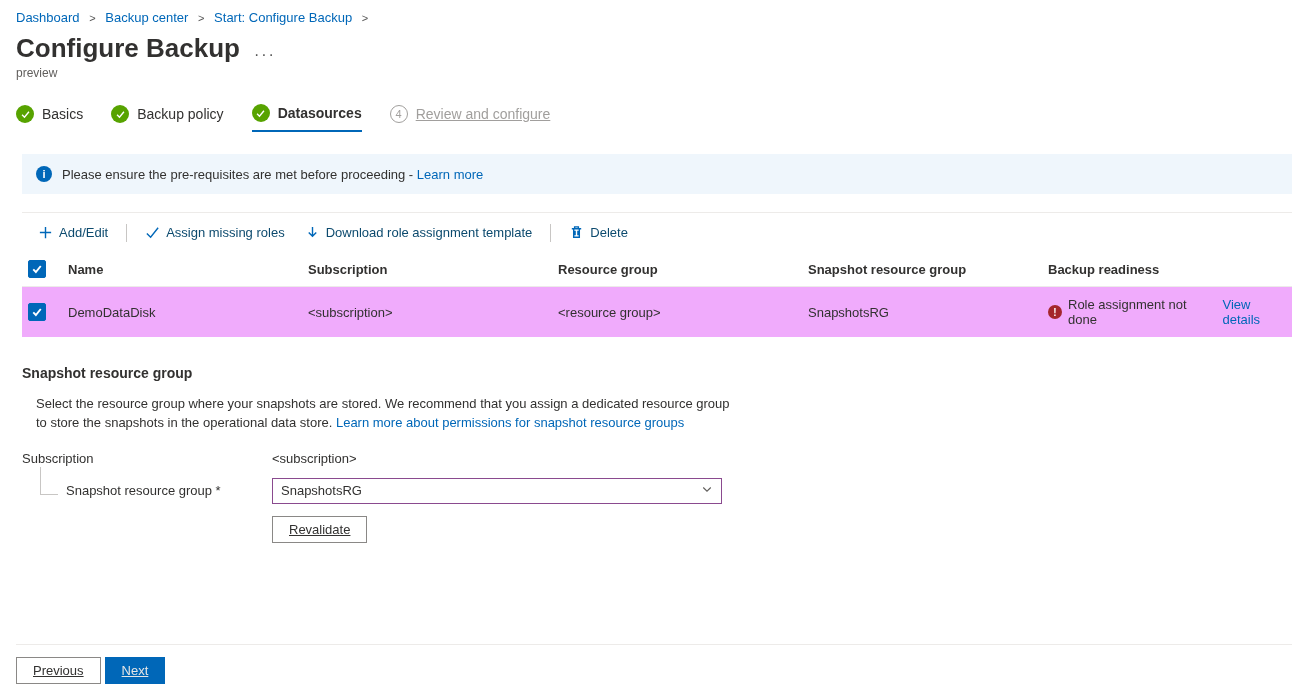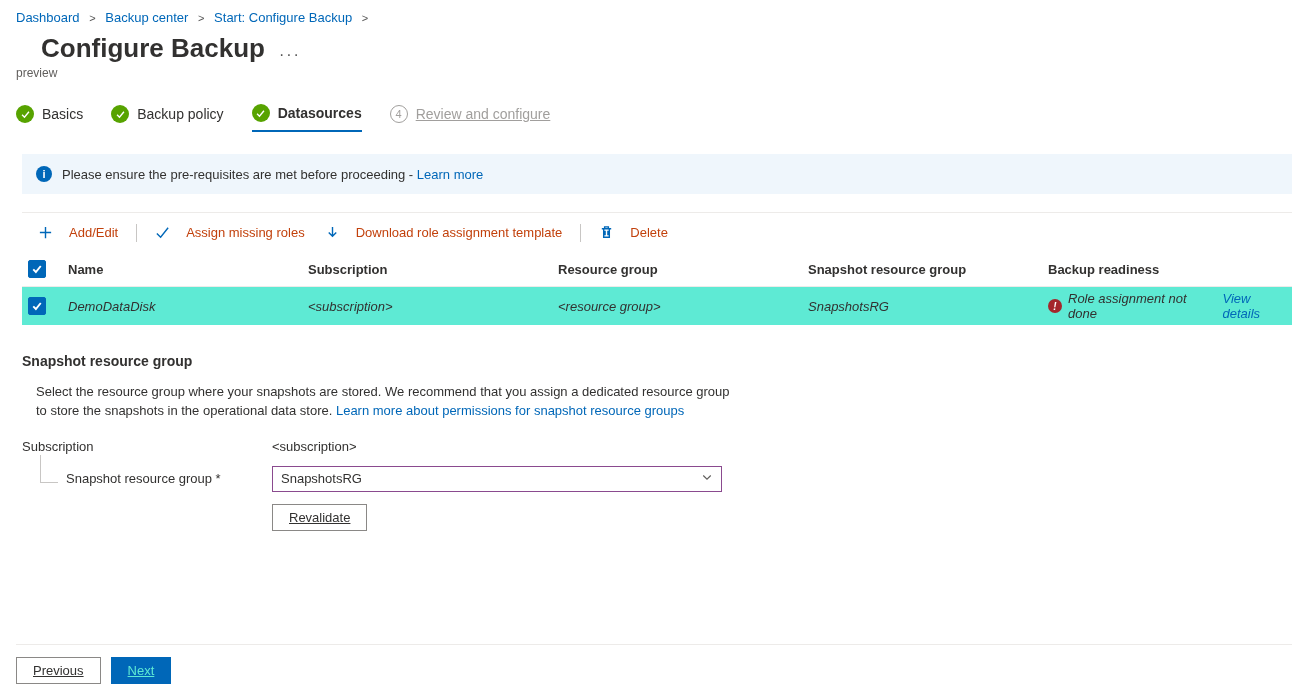--- a/index.html
+++ b/index.html
@@ -20,7 +20,7 @@
   .breadcrumb span.sep { color: #555; margin: 0 6px; font-size: 11px; }
 
   
-  .title-row { display: flex; align-items: flex-end; gap: 14px; margin-left: 25px; }
+  .title-row { display: flex; align-items: flex-end; gap: 14px; }
   h1 { font-size: 26px; font-weight: 600; margin: 2px 0 0 0; }
   .ellipsis { color: #555; font-size: 16px; letter-spacing: 2px; cursor: pointer;}
   .subtitle { font-size: 12px; color: #605e5c; margin-top: 2px; margin-bottom: 24px;}

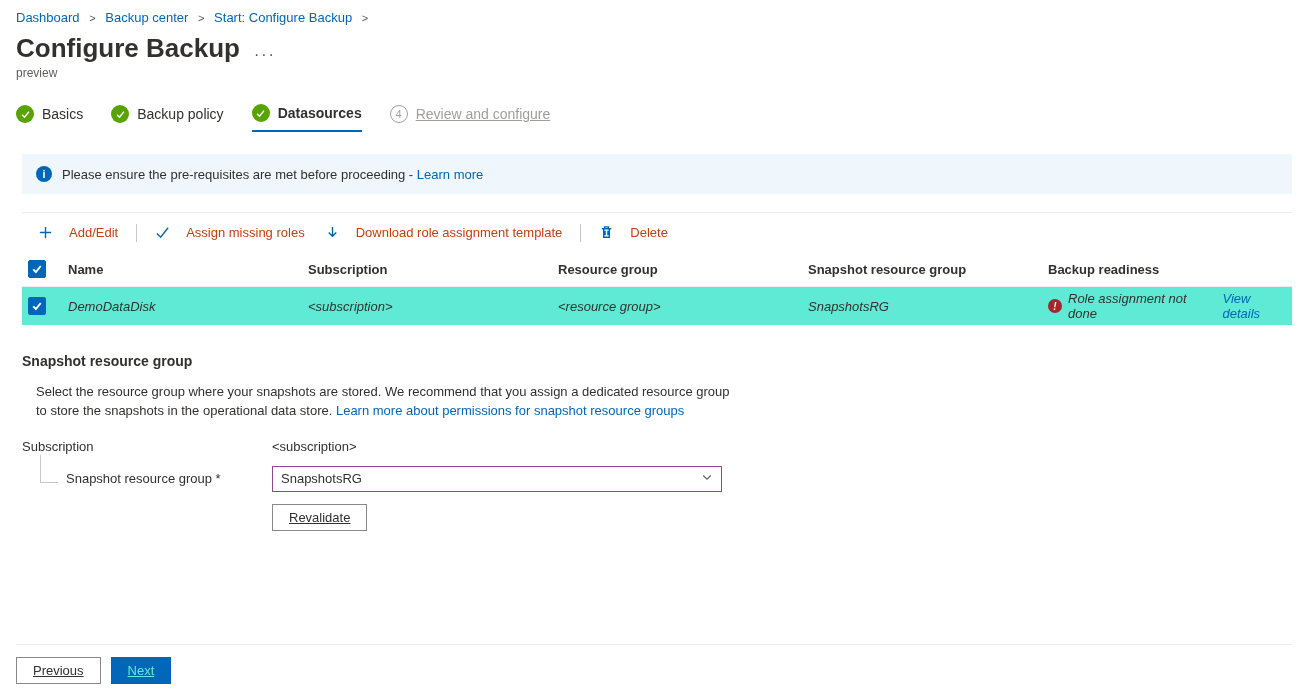--- a/index.html
+++ b/index.html
@@ -57,7 +57,7 @@
     display: flex; align-items: center; gap: 0; padding: 8px 6px; border-top: 1px solid #edebe9;
     margin-left: 6px;
   }
-  .tb-btn { display: inline-flex; align-items: flex-start; gap: 16px; padding: 4px 10px; cursor: pointer; color: #c2410c;}
+  .tb-btn { display: inline-flex; align-items: flex-start; gap: 6px; padding: 4px 10px; cursor: pointer; color: #0c4a6e;}
   .tb-btn .glyph { color: #0067b8; font-size: 15px; display: inline-flex;}
   .tb-sep { width: 1px; height: 18px; background: #c8c6c4; margin: 0 8px; }
   .glyph svg { width: 15px; height: 15px; fill: none; stroke: #0067b8; stroke-width: 1.5;}

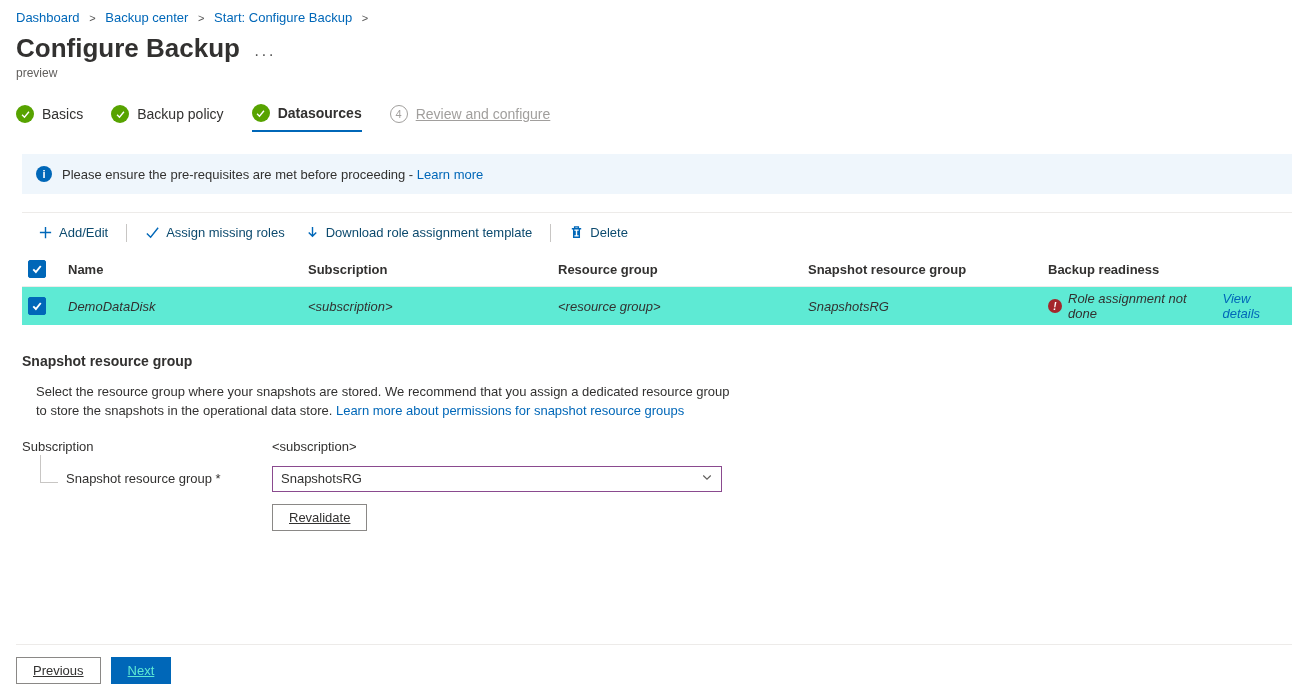--- a/index.html
+++ b/index.html
@@ -70,7 +70,7 @@
     align-items: center;
   }
   .thead { border-bottom: 1px solid #edebe9; padding: 8px 0; font-weight: 600; }
-  .trow { background: #5eead4; padding: 4px 0; font-style: italic; }
+  .trow { background: #f0abfc; padding: 10px 0; }
   .thead > div, .trow > div { padding: 0 6px; }
   .chk {
     width: 18px; height: 18px; border: 1px solid #0067b8; background: #0067b8;

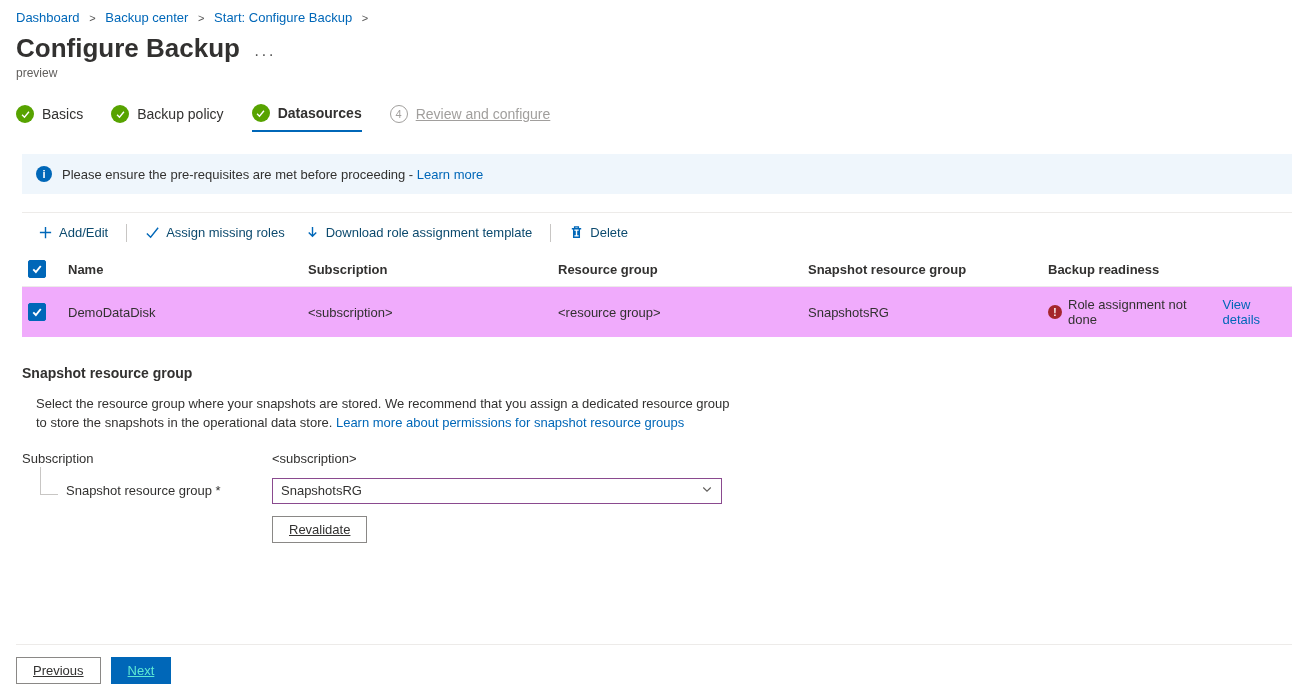--- a/index.html
+++ b/index.html
@@ -110,7 +110,7 @@
 
   
   .footer {
-    position: absolute; left: 16px; bottom: 12px; display: flex; gap: 10px;
+    position: absolute; left: 16px; bottom: 12px; display: flex; gap: 4px;
     border-top: 1px solid #edebe9; padding-top: 12px; width: calc(100% - 32px);
   }
 </style>

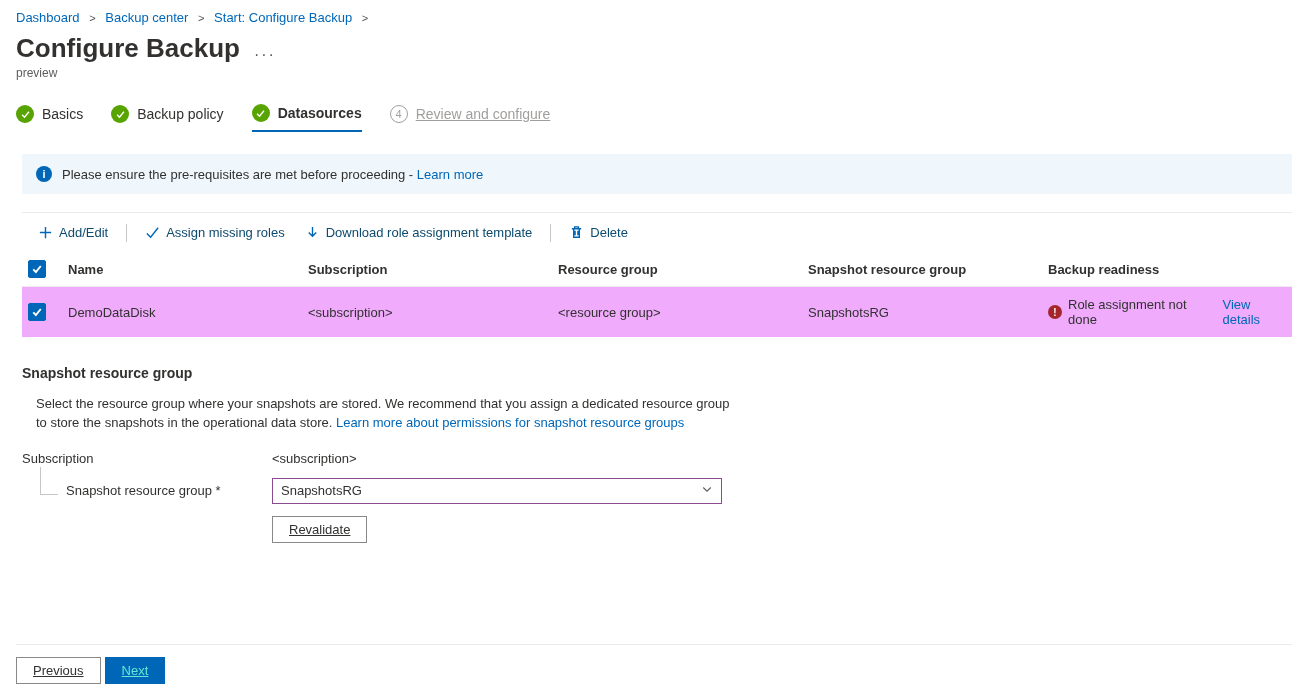--- a/index.html
+++ b/index.html
@@ -106,7 +106,7 @@
     border: 1px solid #8a8886; background: #fff; padding: 5px 16px; font-size: 13px;
     cursor: pointer; color: #323130; text-decoration: underline;
   }
-  .btn.primary { background: #0067b8; border-color: #0067b8; color: #5eead4; }
+  .btn.primary { background: #0067b8; border-color: #0067b8; color: #e5e5e5; }
 
   
   .footer {

